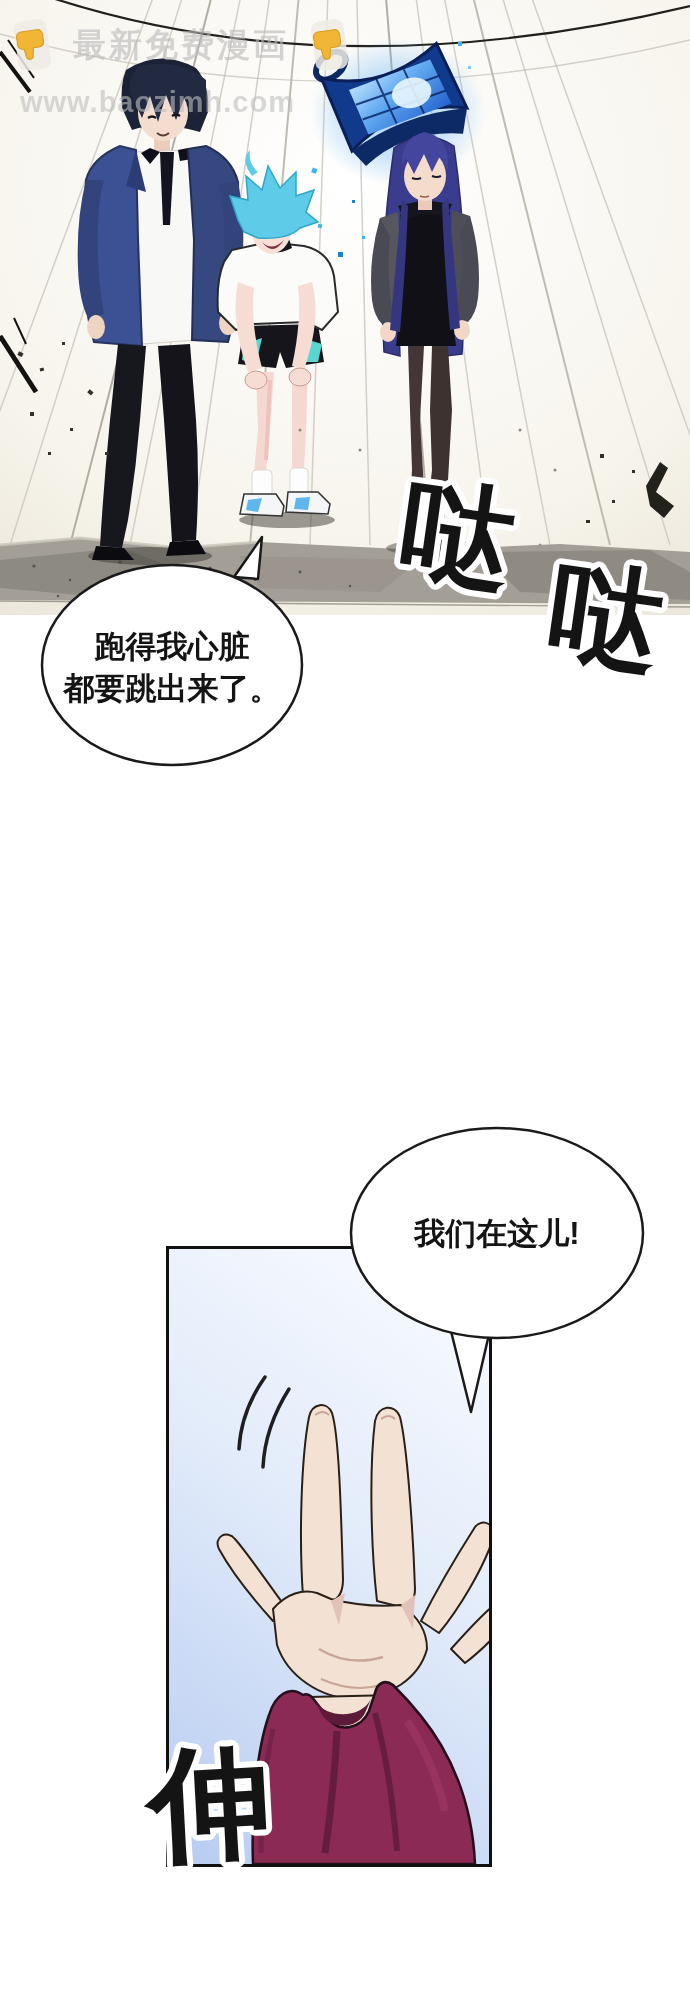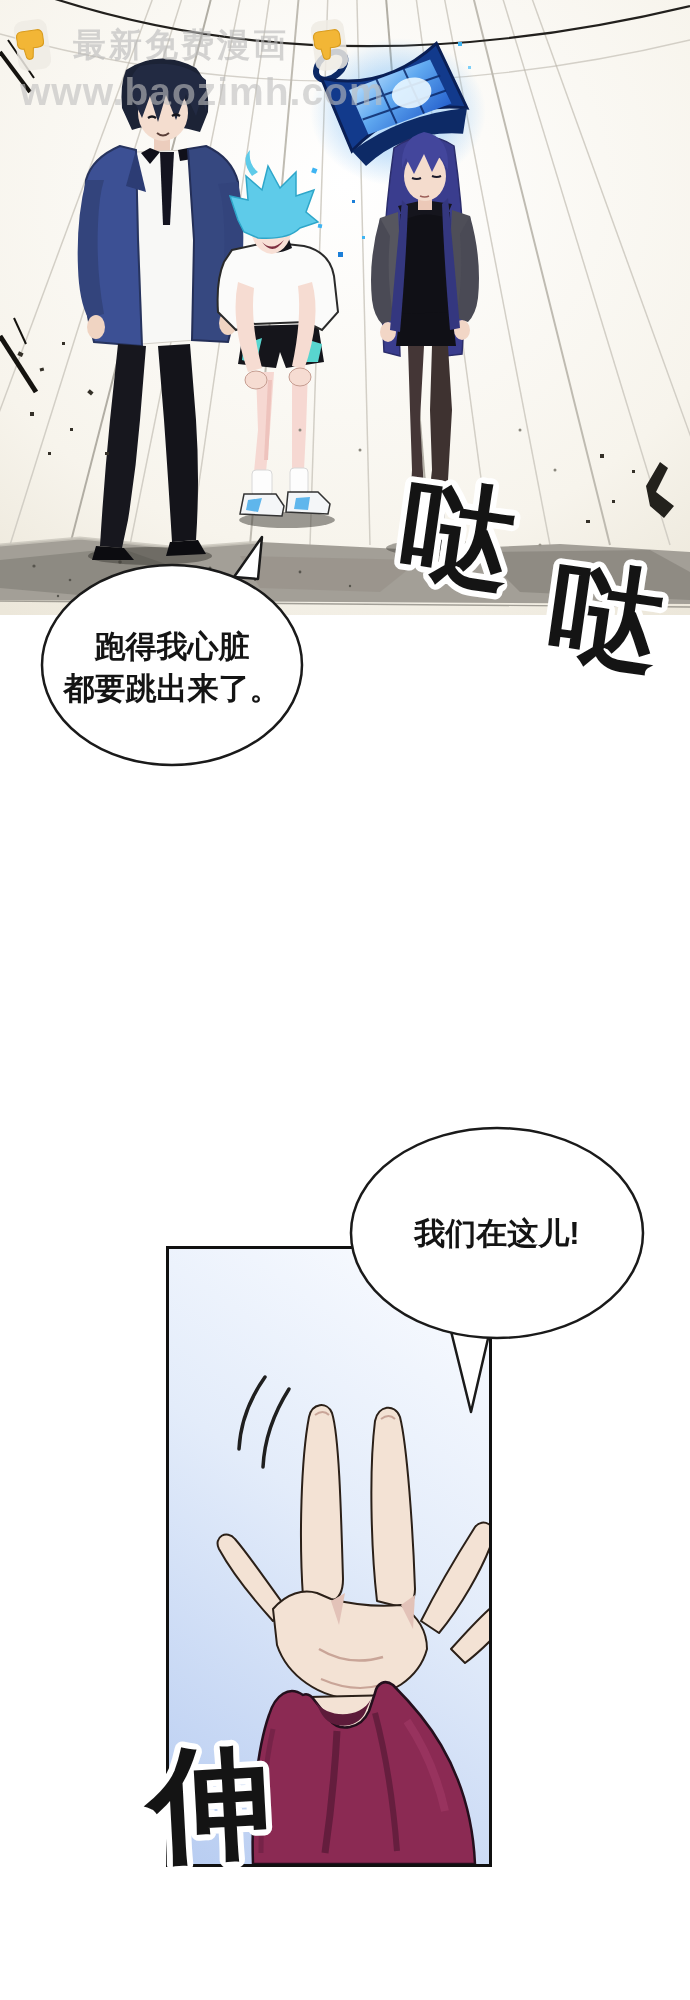--- a/index.html
+++ b/index.html
@@ -10,7 +10,7 @@
   .watermark{left:16px;top:20px;width:330px;z-index:6;pointer-events:none;}
   .wm-row{display:flex;align-items:center;gap:24px;}
   .wm-title{font-size:33px;font-weight:700;letter-spacing:3px;color:rgba(186,186,186,0.62);white-space:nowrap;}
-  .wm-site{margin-top:0px;padding-left:4px;font-size:39px;font-weight:700;letter-spacing:1px;color:rgba(190,190,190,0.60);}
+  .wm-site{margin-top:16px;padding-left:4px;font-size:29px;font-weight:700;letter-spacing:1px;color:rgba(190,190,190,0.60);}
   .emoji-box{width:40px;height:50px;border-radius:9px;background:rgba(238,235,228,0.85);
              display:flex;align-items:center;justify-content:center;transform:rotate(-8deg);}
   

